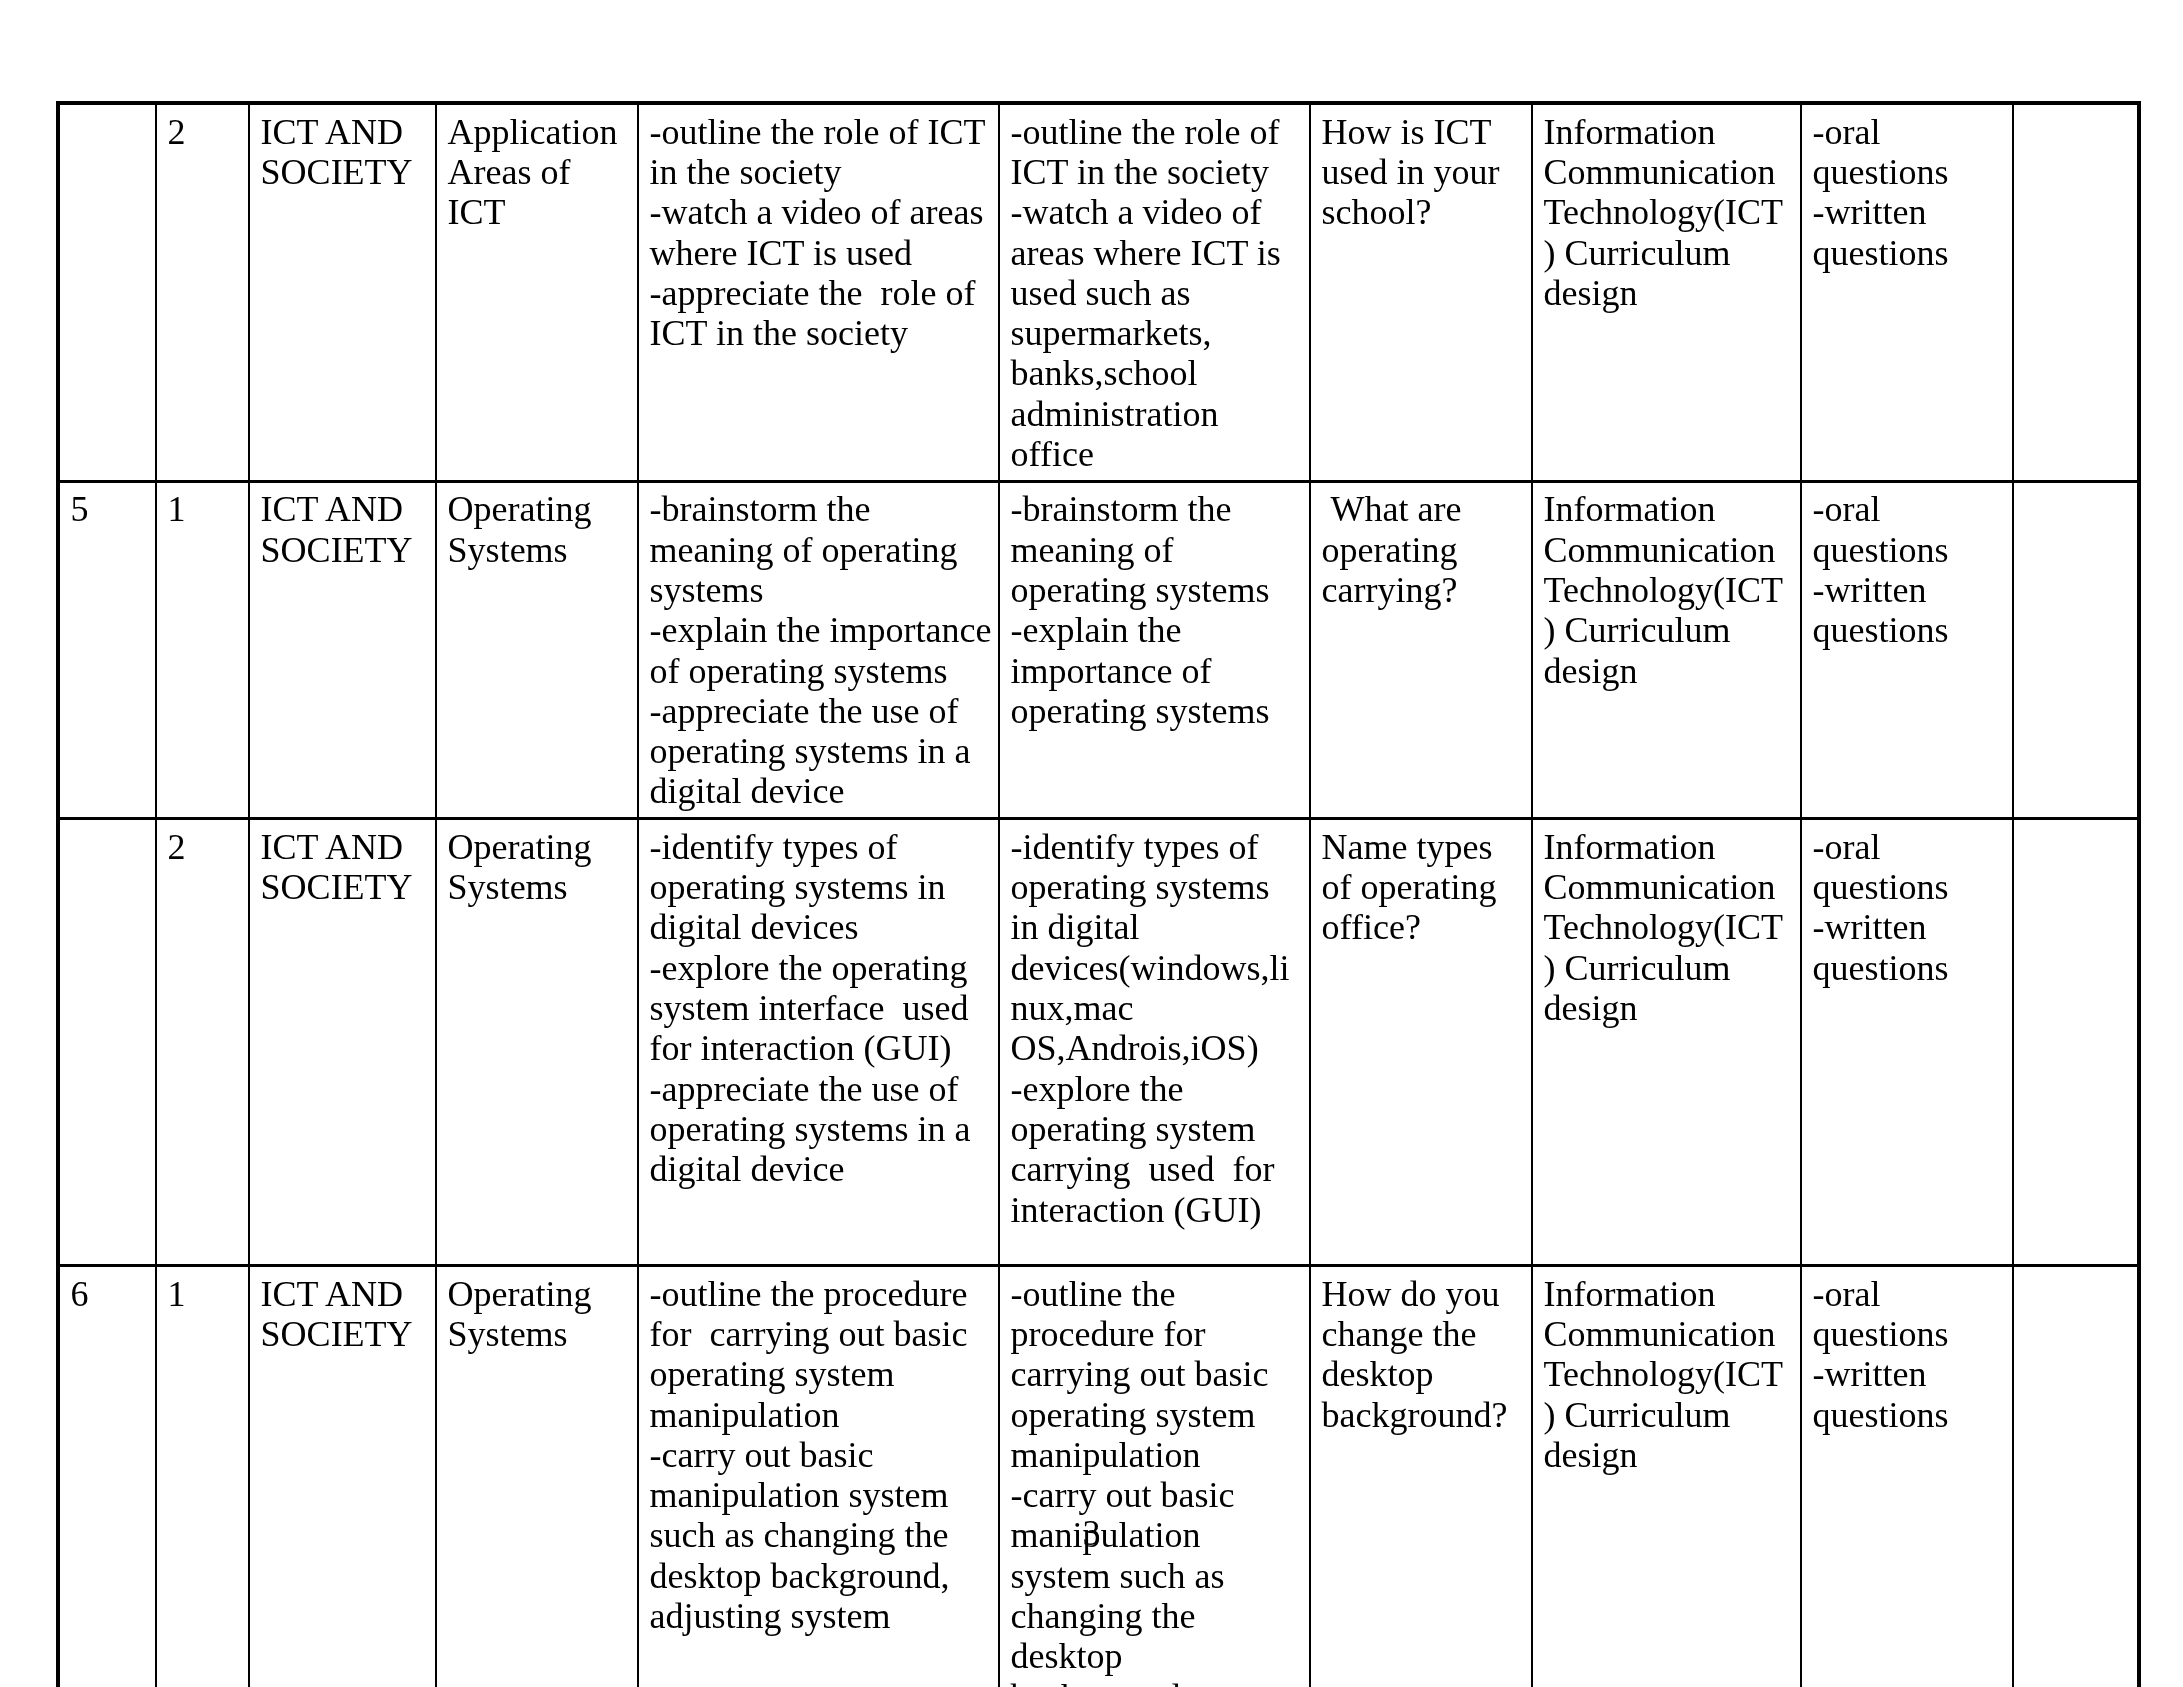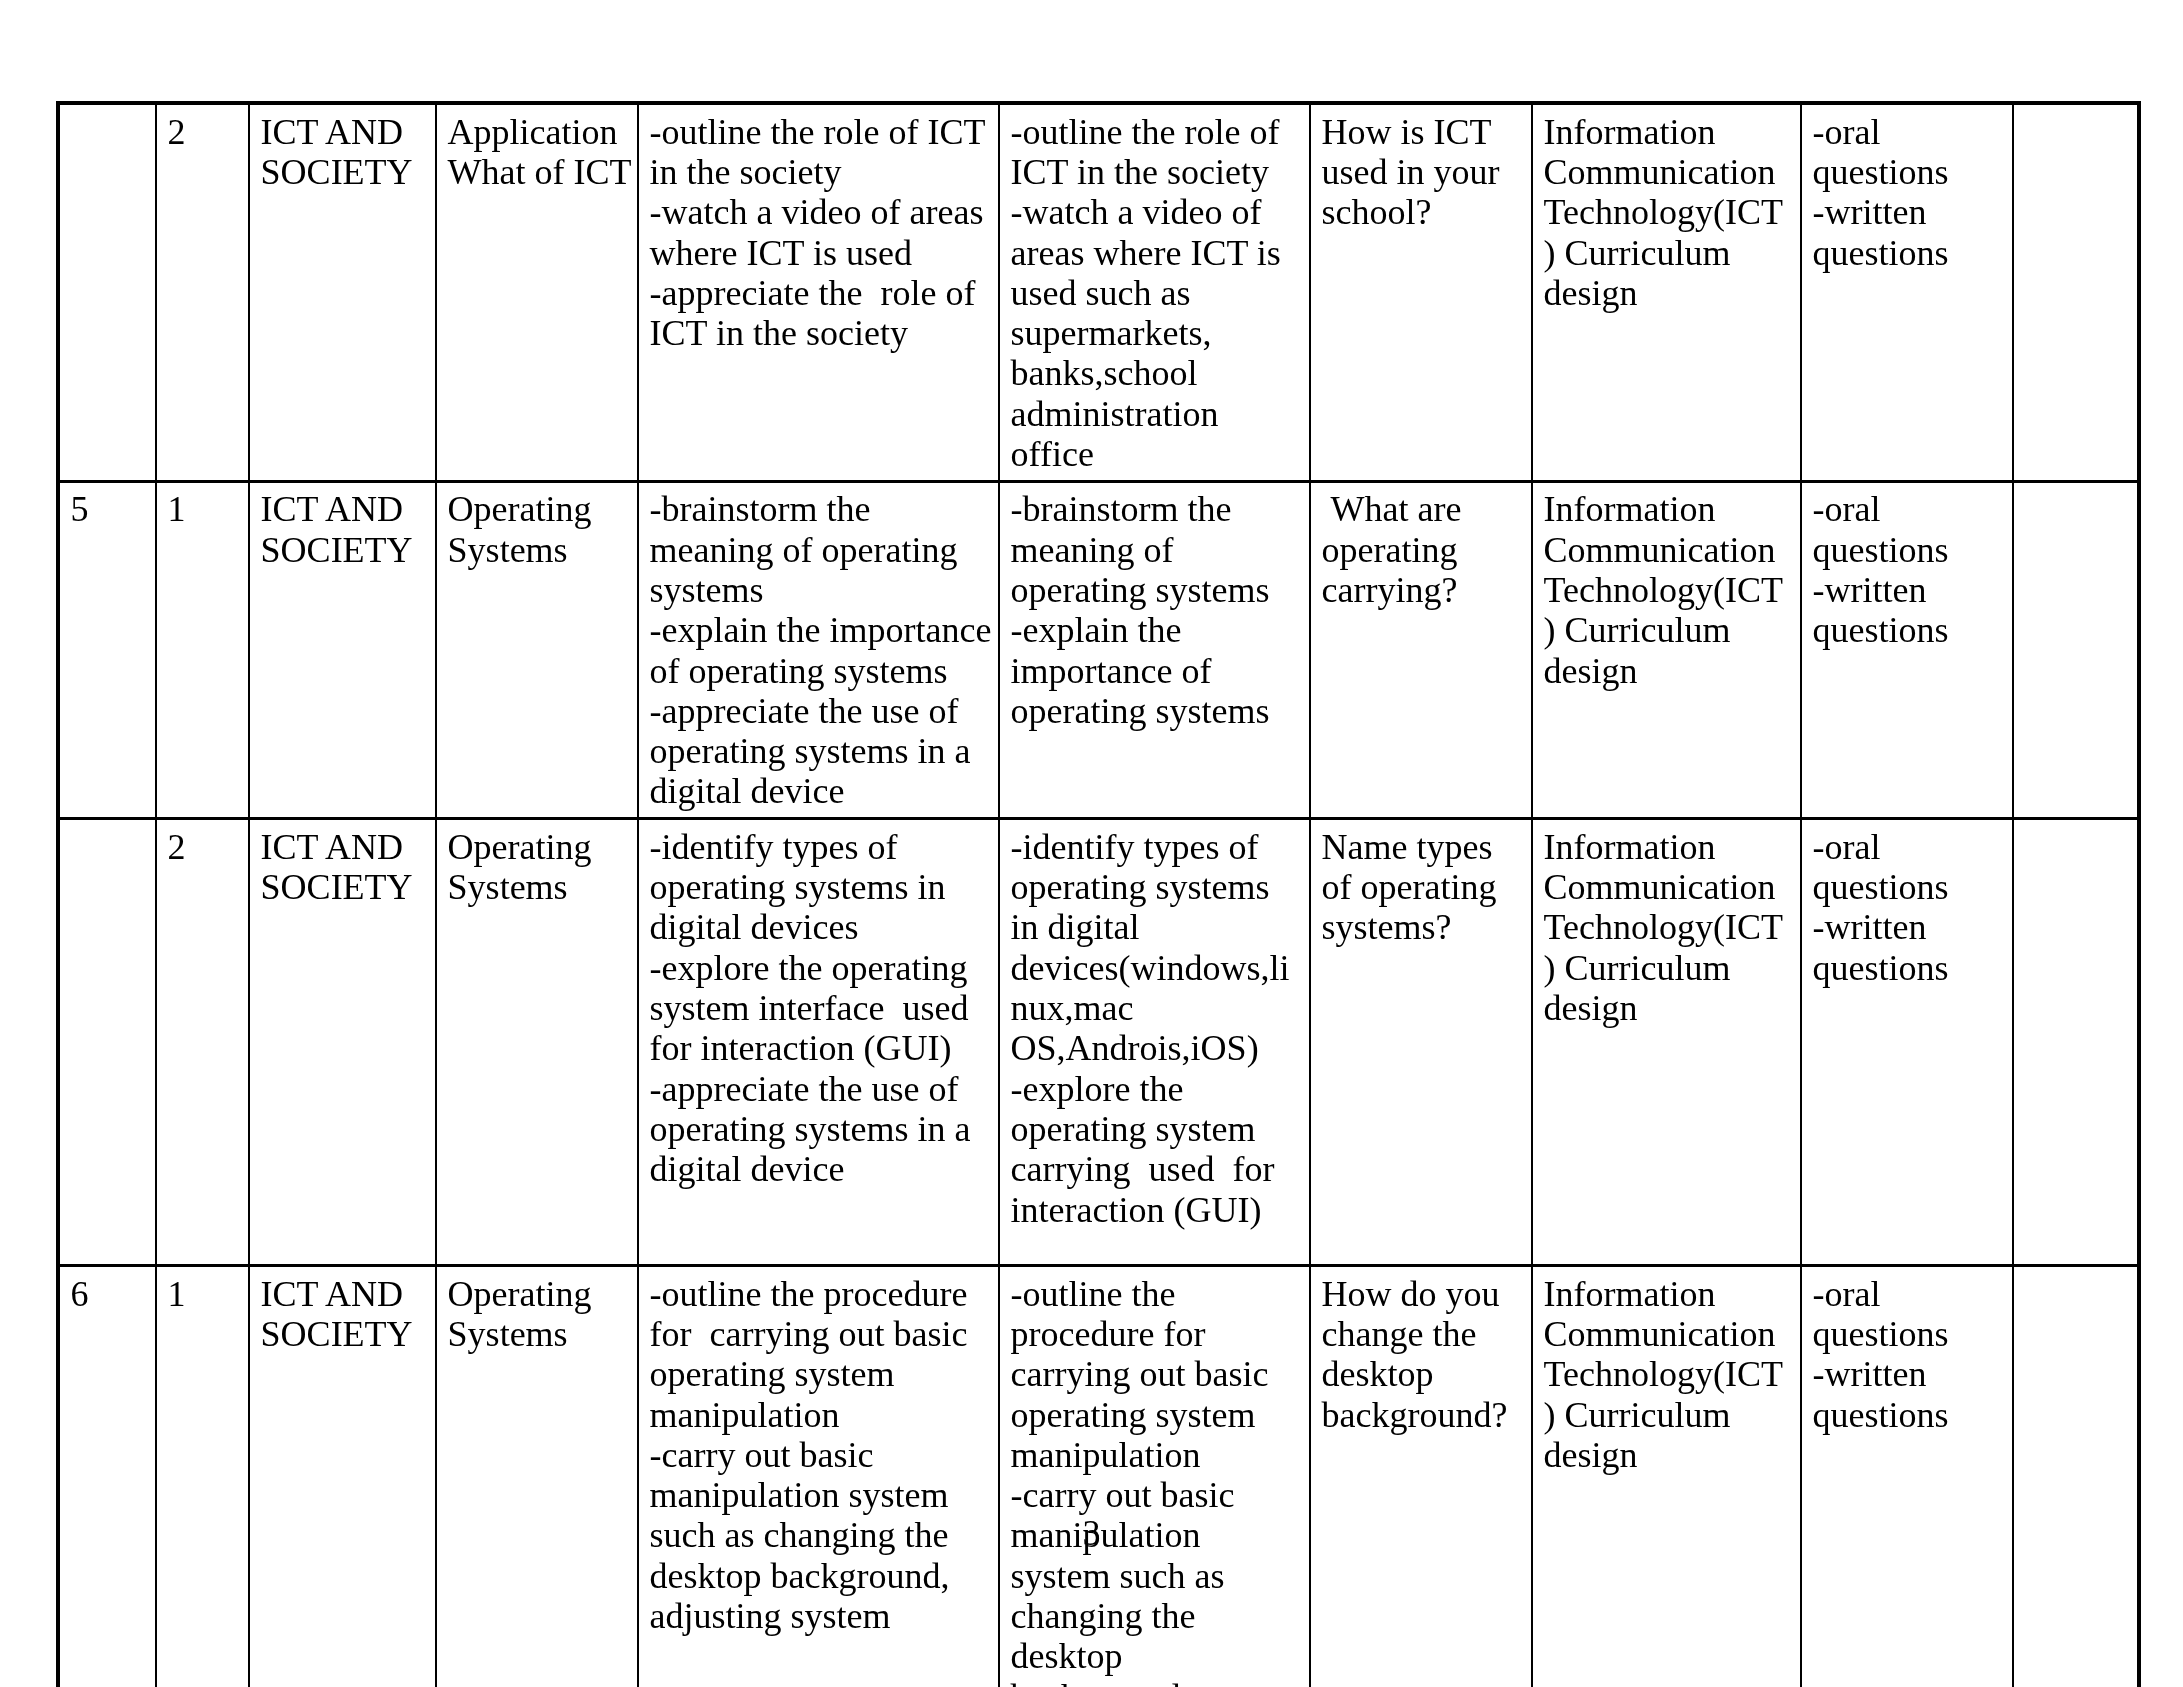--- a/index.html
+++ b/index.html
@@ -75,7 +75,7 @@
         <td></td>
         <td>2</td>
         <td>ICT AND SOCIETY</td>
-        <td>Application What of ICT</td>
+        <td>Application Areas of ICT</td>
         <td>-outline the role of ICT in the society
 -watch a video of areas where ICT is used
 -appreciate the  role of ICT in the society</td>

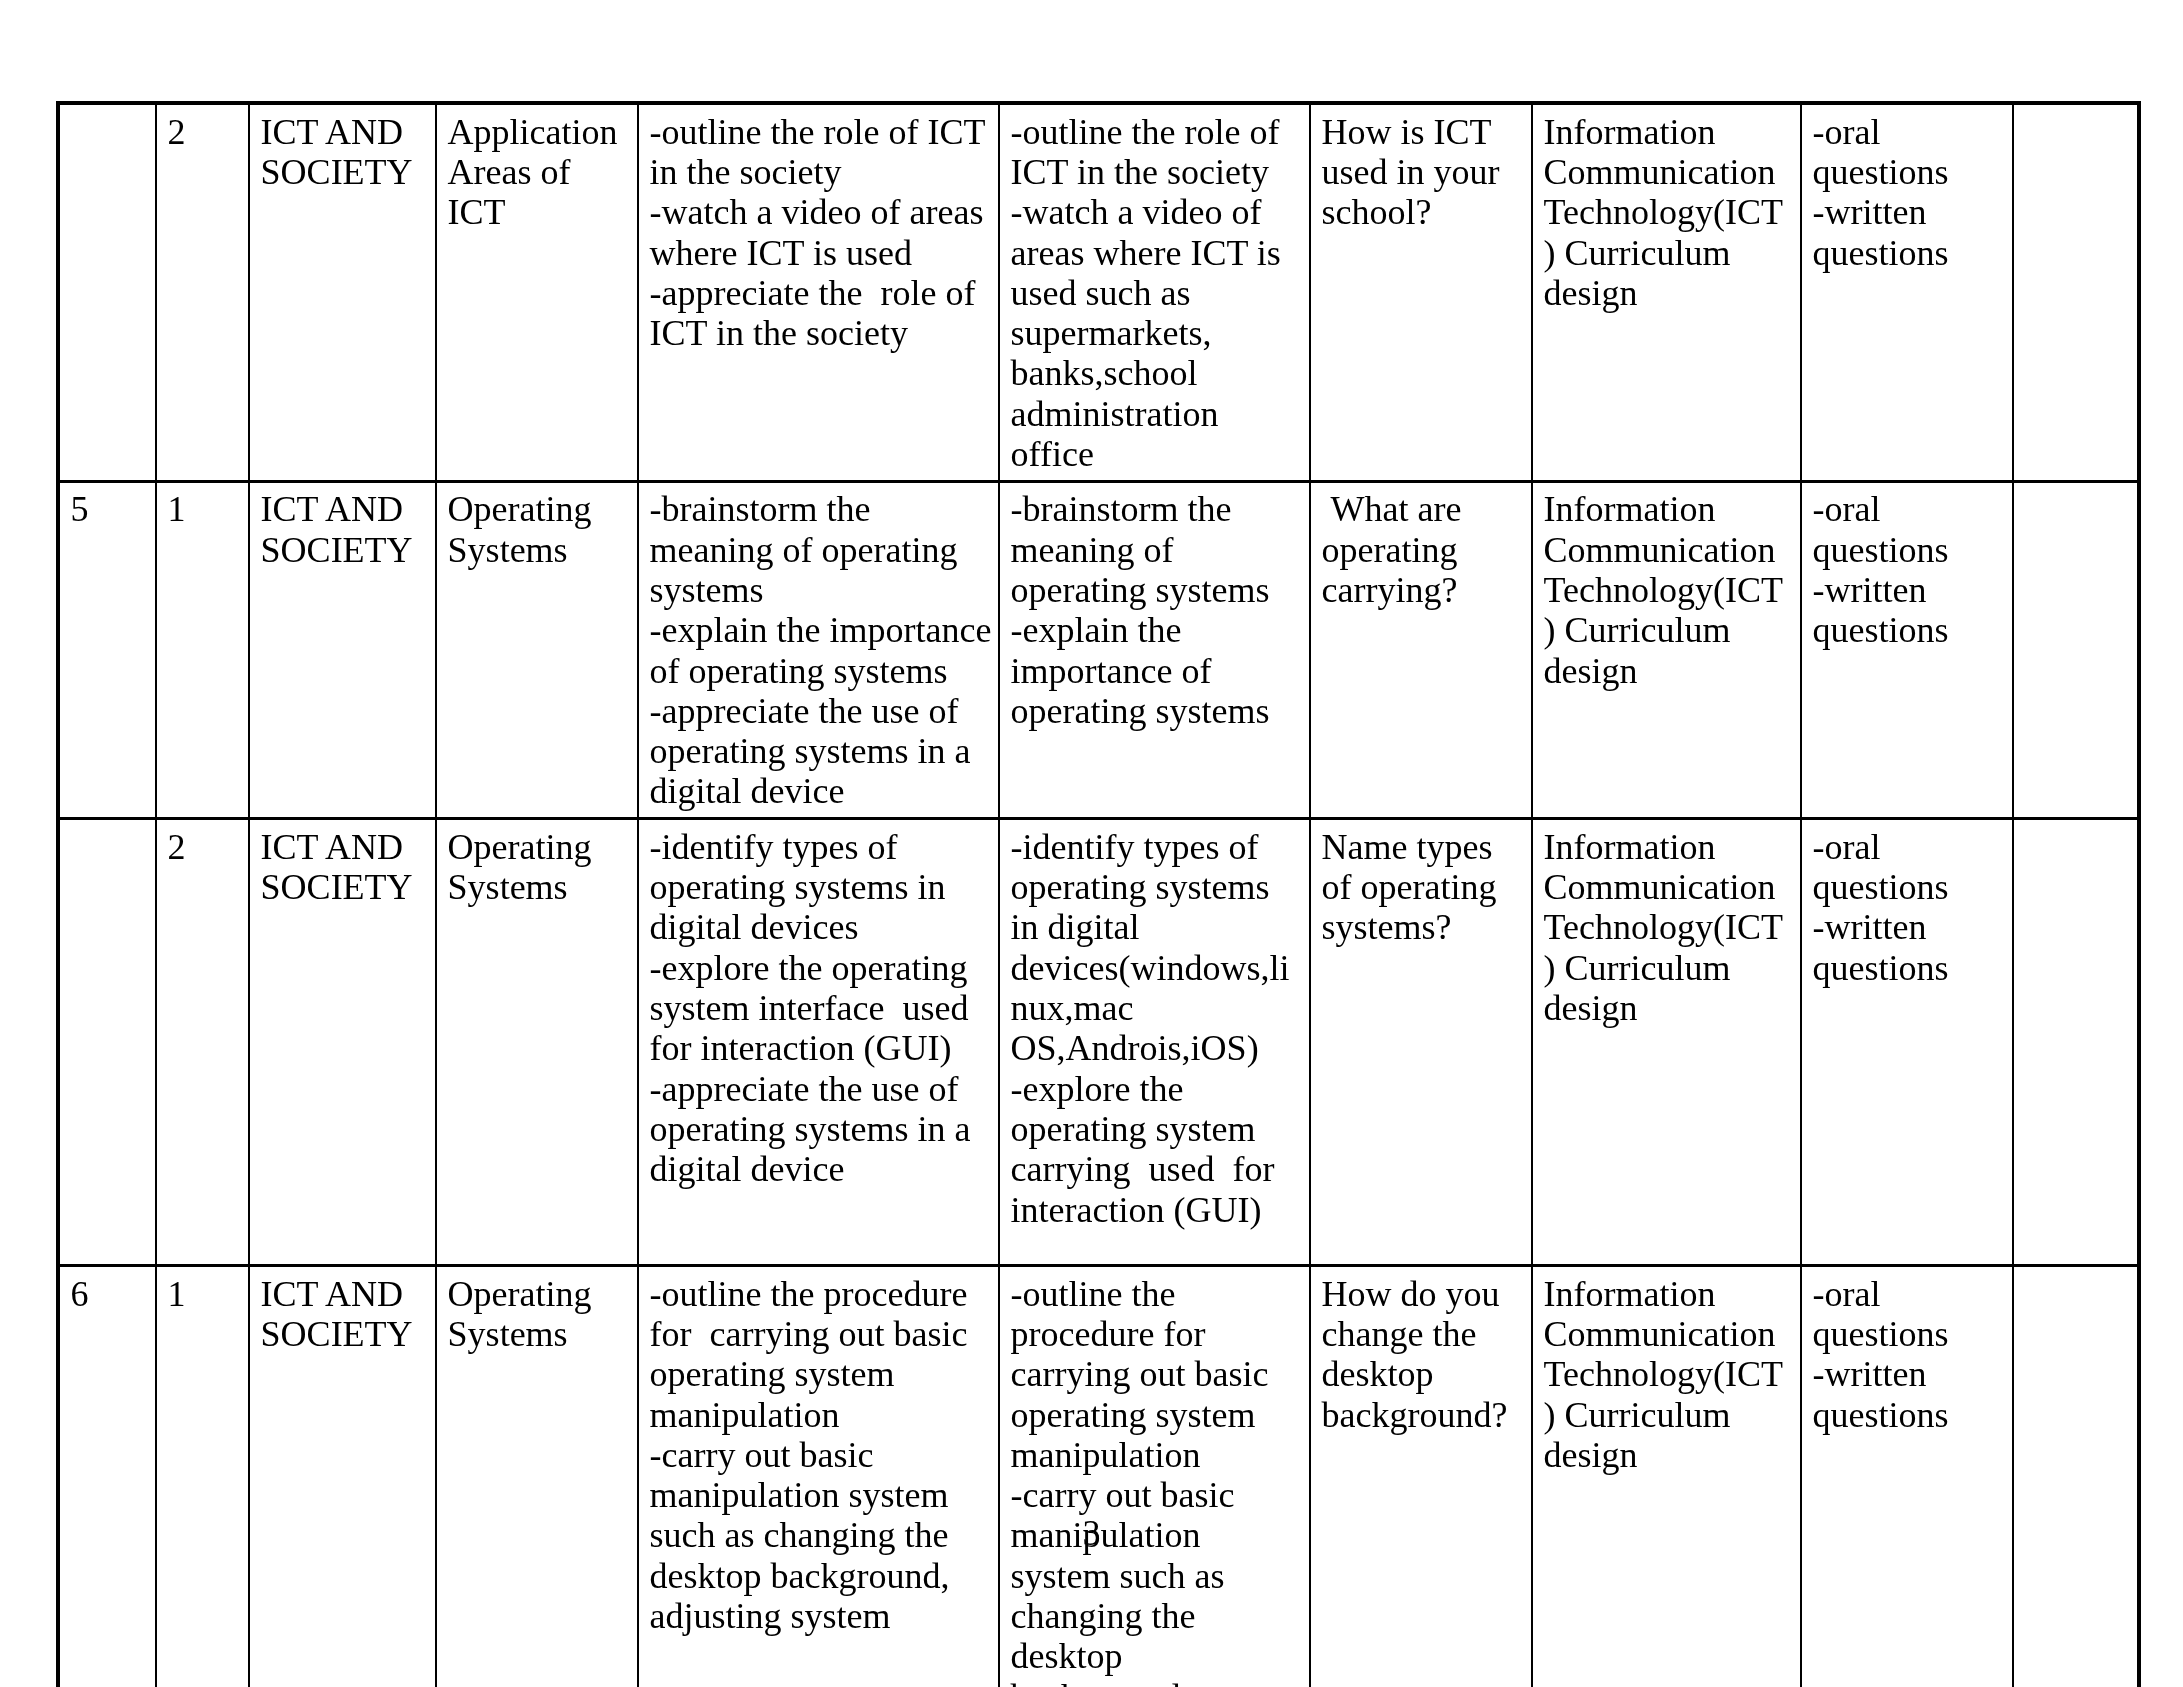--- a/index.html
+++ b/index.html
@@ -113,7 +113,7 @@
 -appreciate the use of operating systems in a digital device</td>
         <td>-identify types of operating systems in digital devices(windows,linux,mac OS,Androis,iOS)
 -explore the operating system carrying  used  for interaction (GUI)</td>
-        <td>Name types of operating systems?</td>
+        <td>Name types of operating office?</td>
         <td>Information Communication Technology(ICT) Curriculum design</td>
         <td>-oral questions
 -written questions</td>

